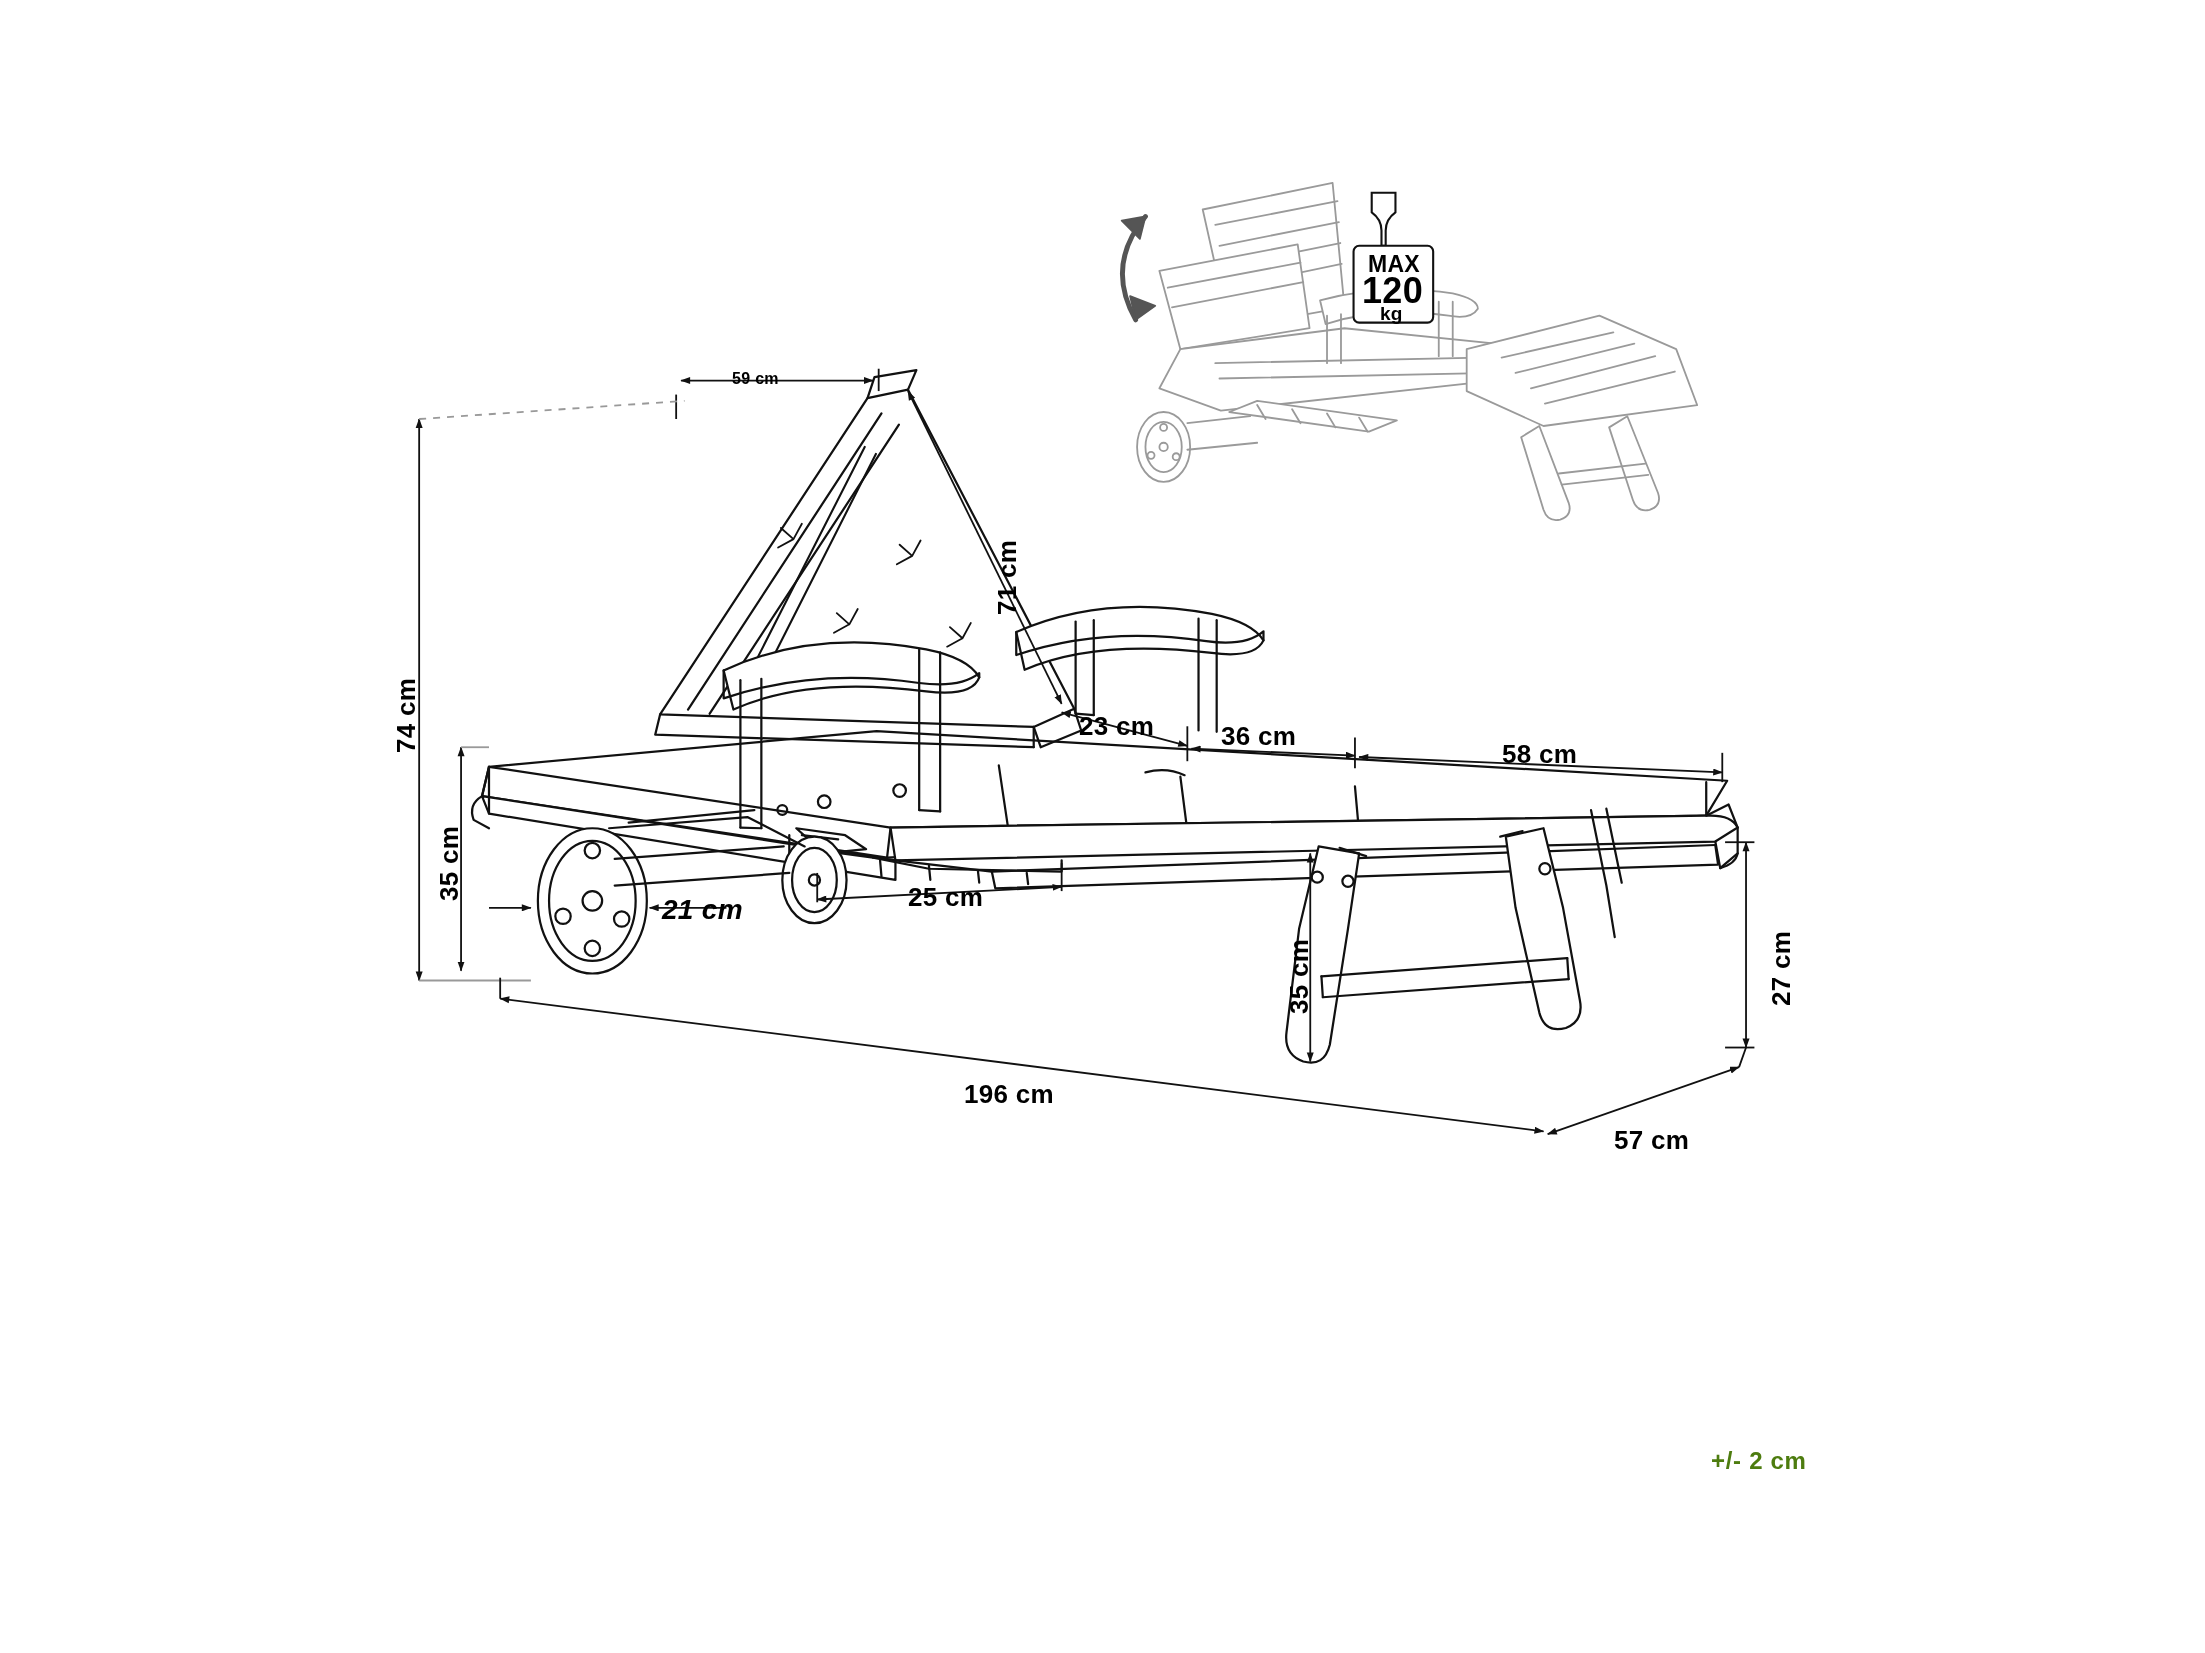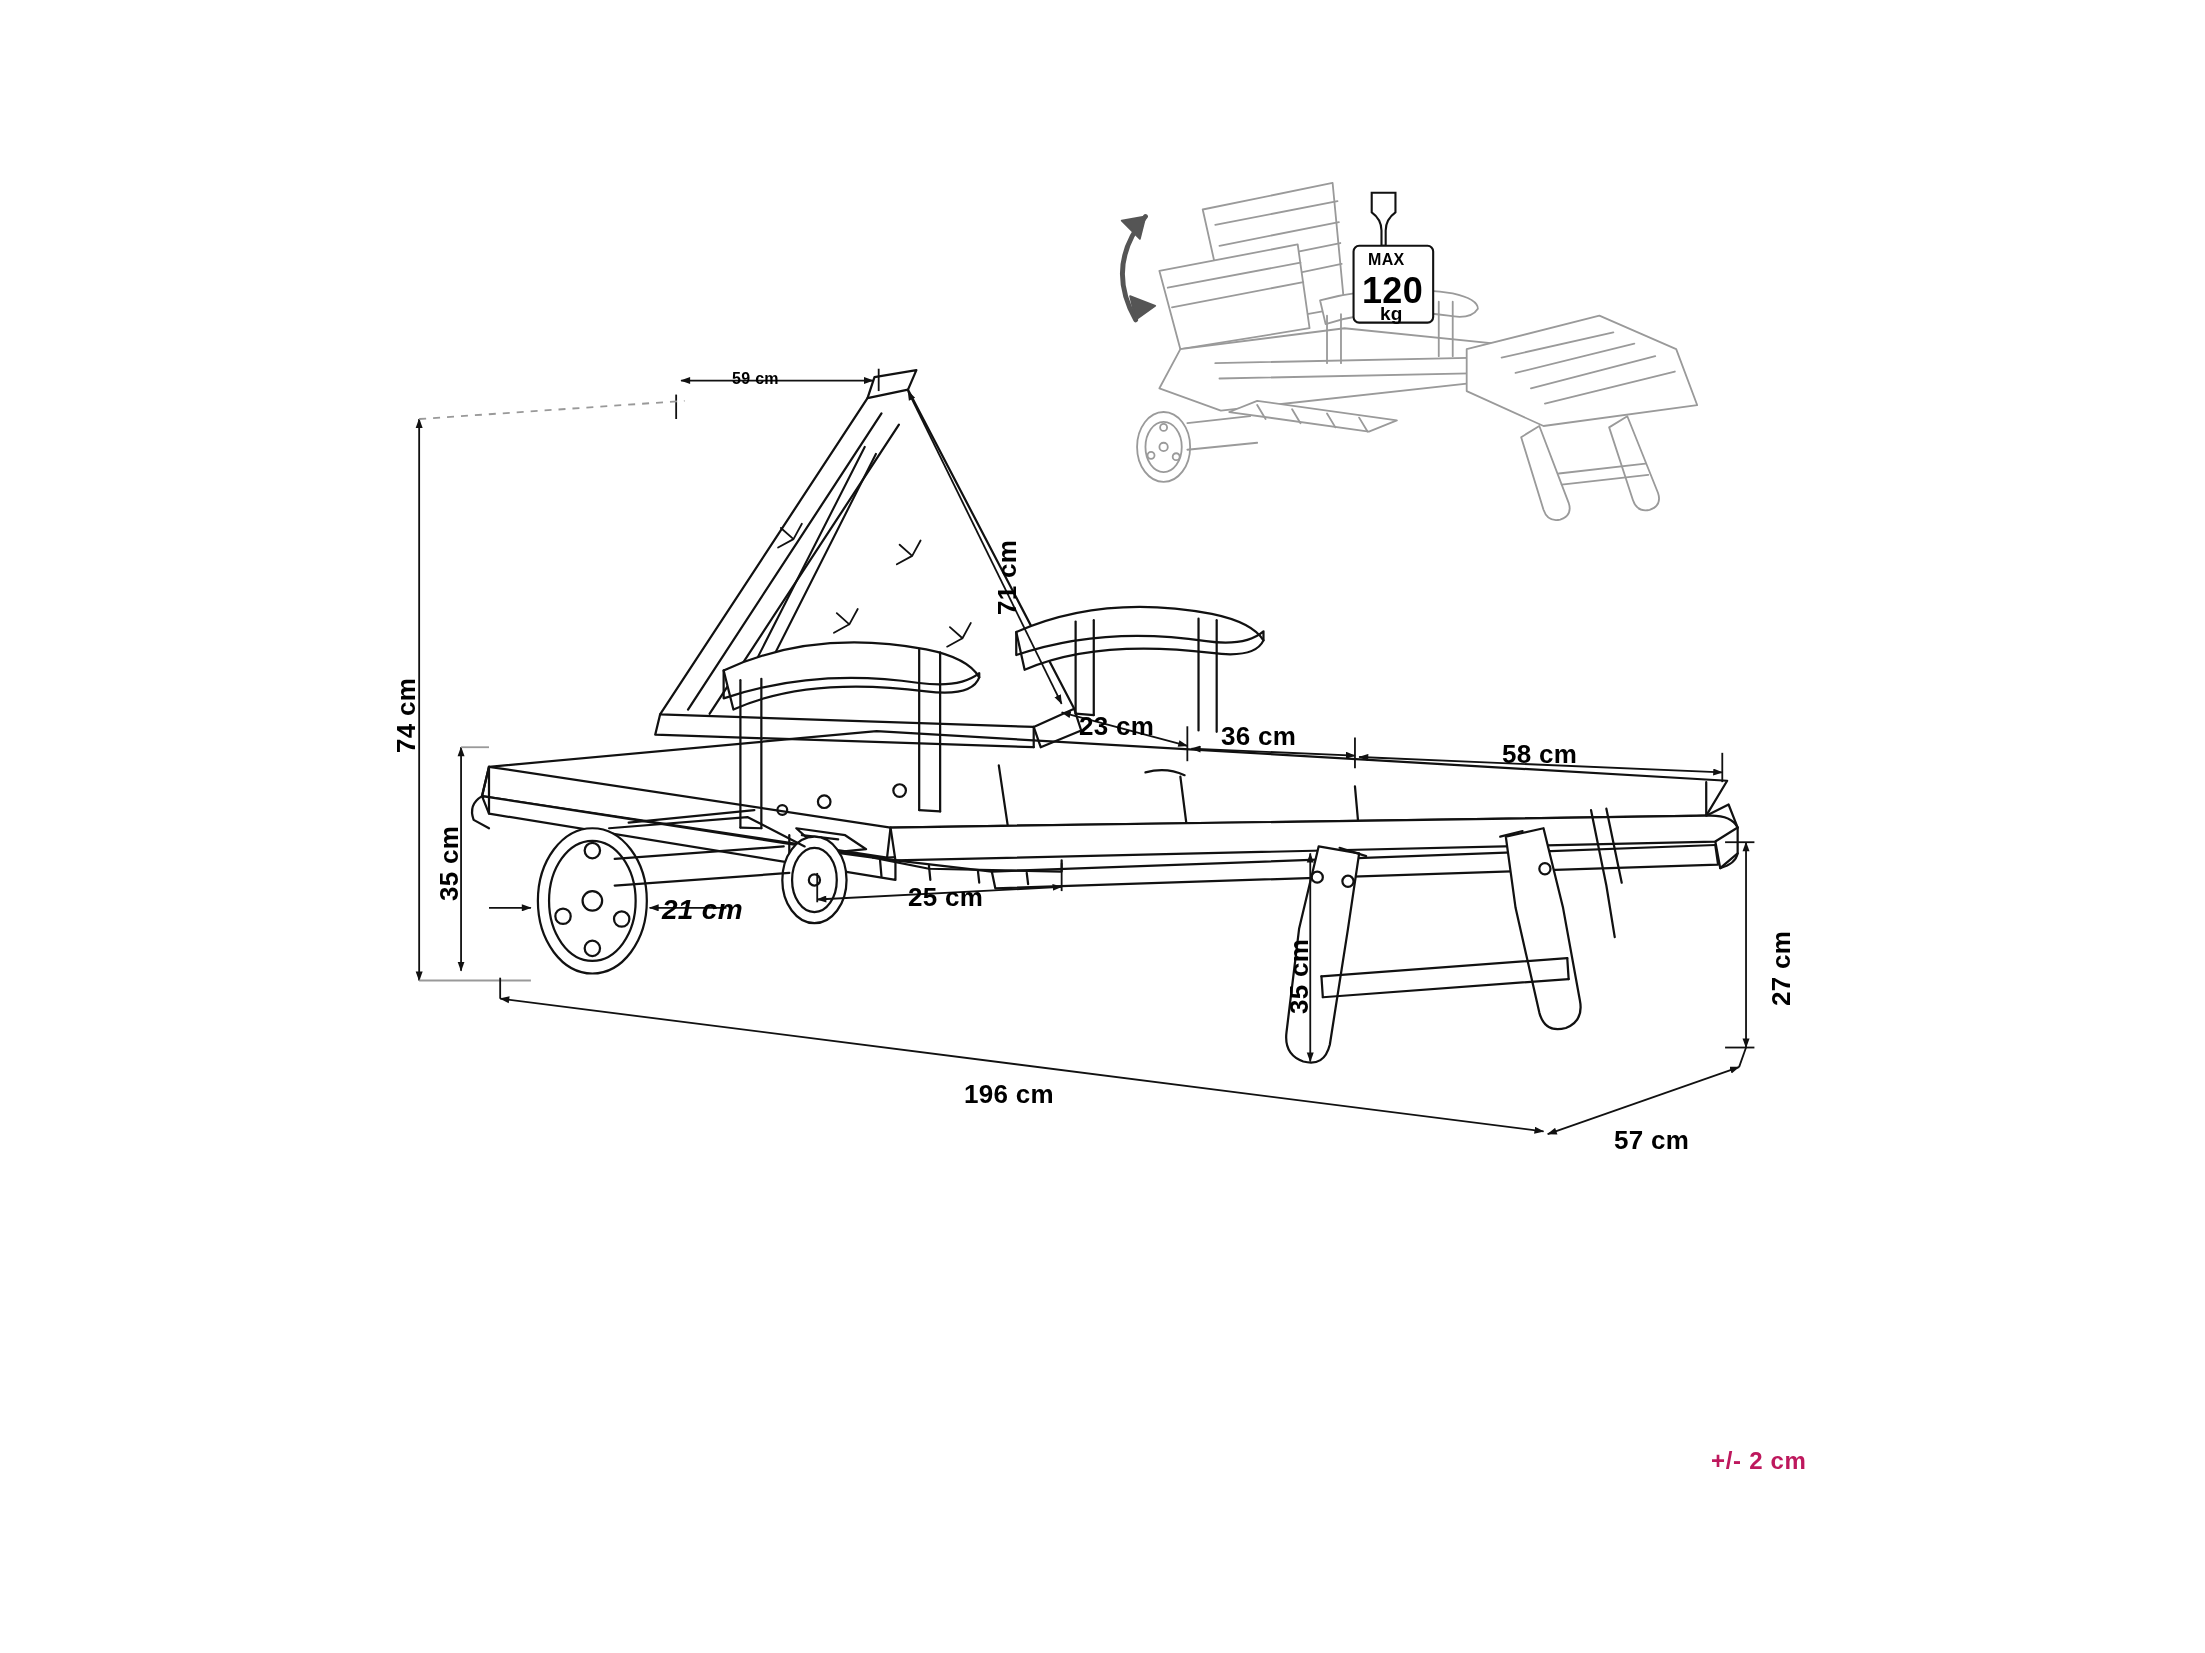--- a/index.html
+++ b/index.html
@@ -291,7 +291,7 @@
 
   <div class="dim-label" style="left:1614px; top:1125px; font-size:26px;">57 cm</div>
 
-  <div class="dim-label" style="left:1368px; top:251px; font-size:16px;">MAX</div>
+  <div class="dim-label" style="left:1368px; top:251px; font-size:23px;">MAX</div>
   <div class="dim-label" style="left:1362px; top:270px; font-size:36px;">120</div>
   <div class="dim-label" style="left:1380px; top:303px; font-size:19px;">kg</div>
 

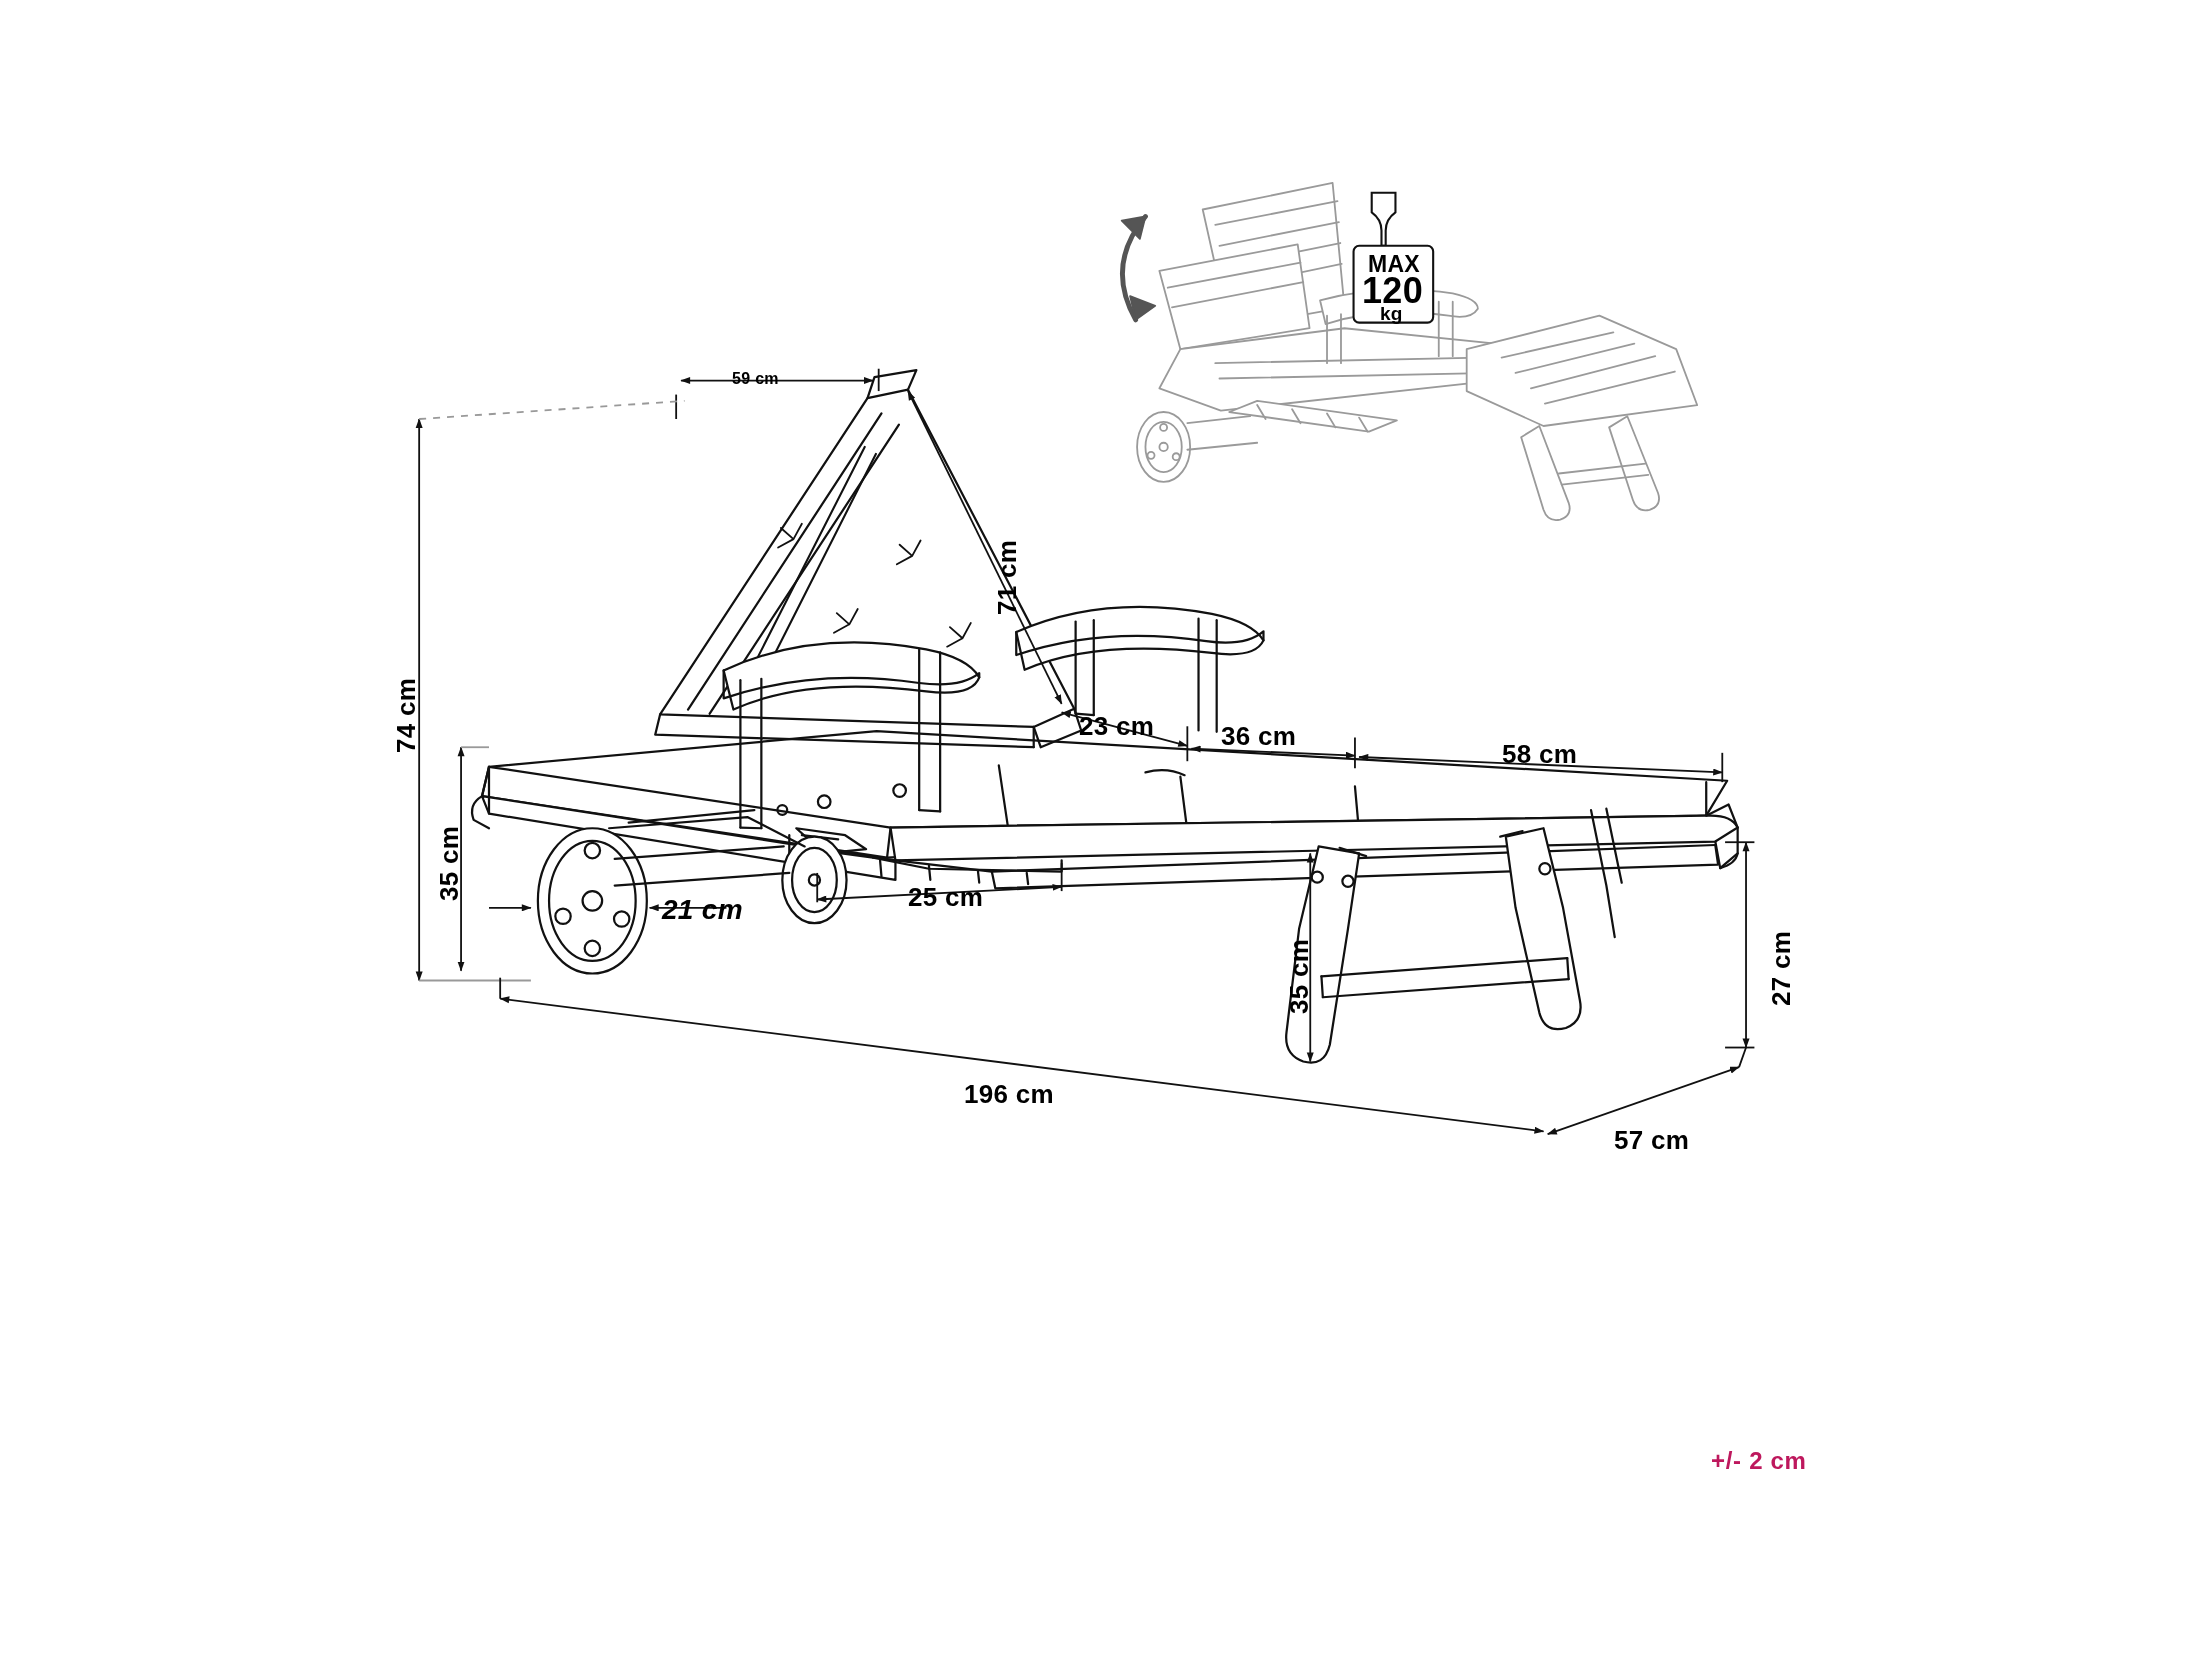--- a/index.html
+++ b/index.html
@@ -39,7 +39,7 @@
     position: absolute;
     font-family: "Liberation Sans", sans-serif;
     font-weight: bold;
-    color: #be185d;
+    color: #4d7c0f;
     white-space: nowrap;
     font-size: 24px;
     letter-spacing: 0.7px;

